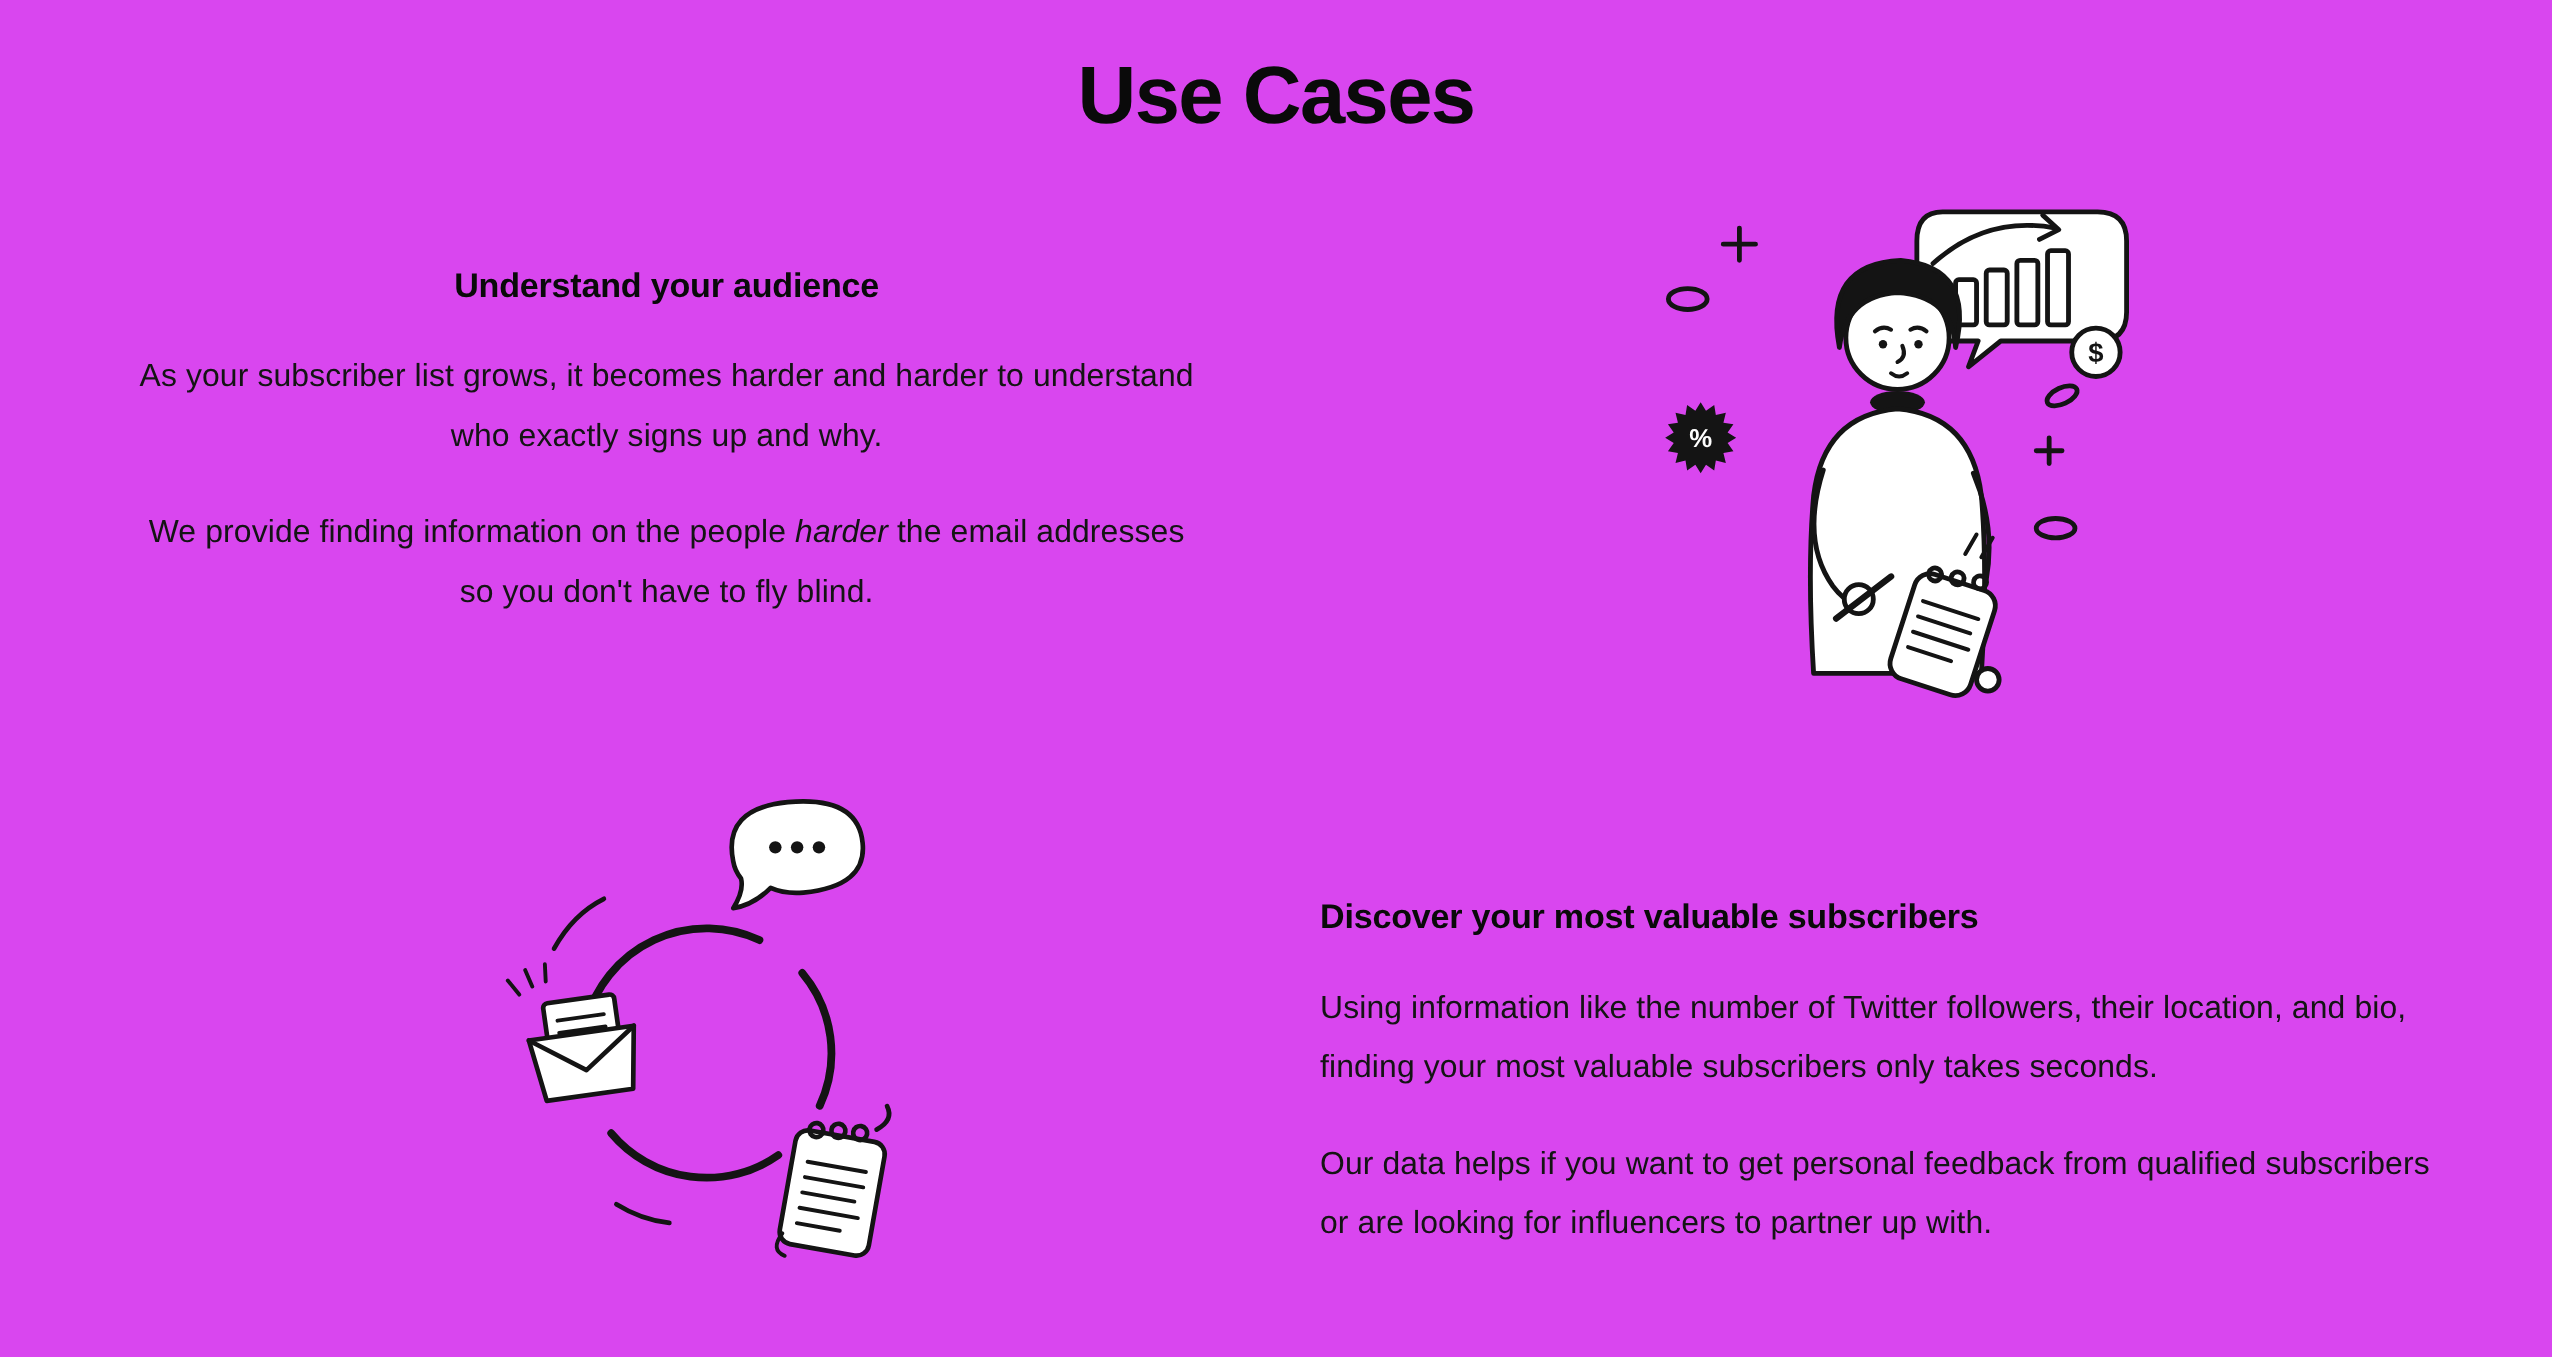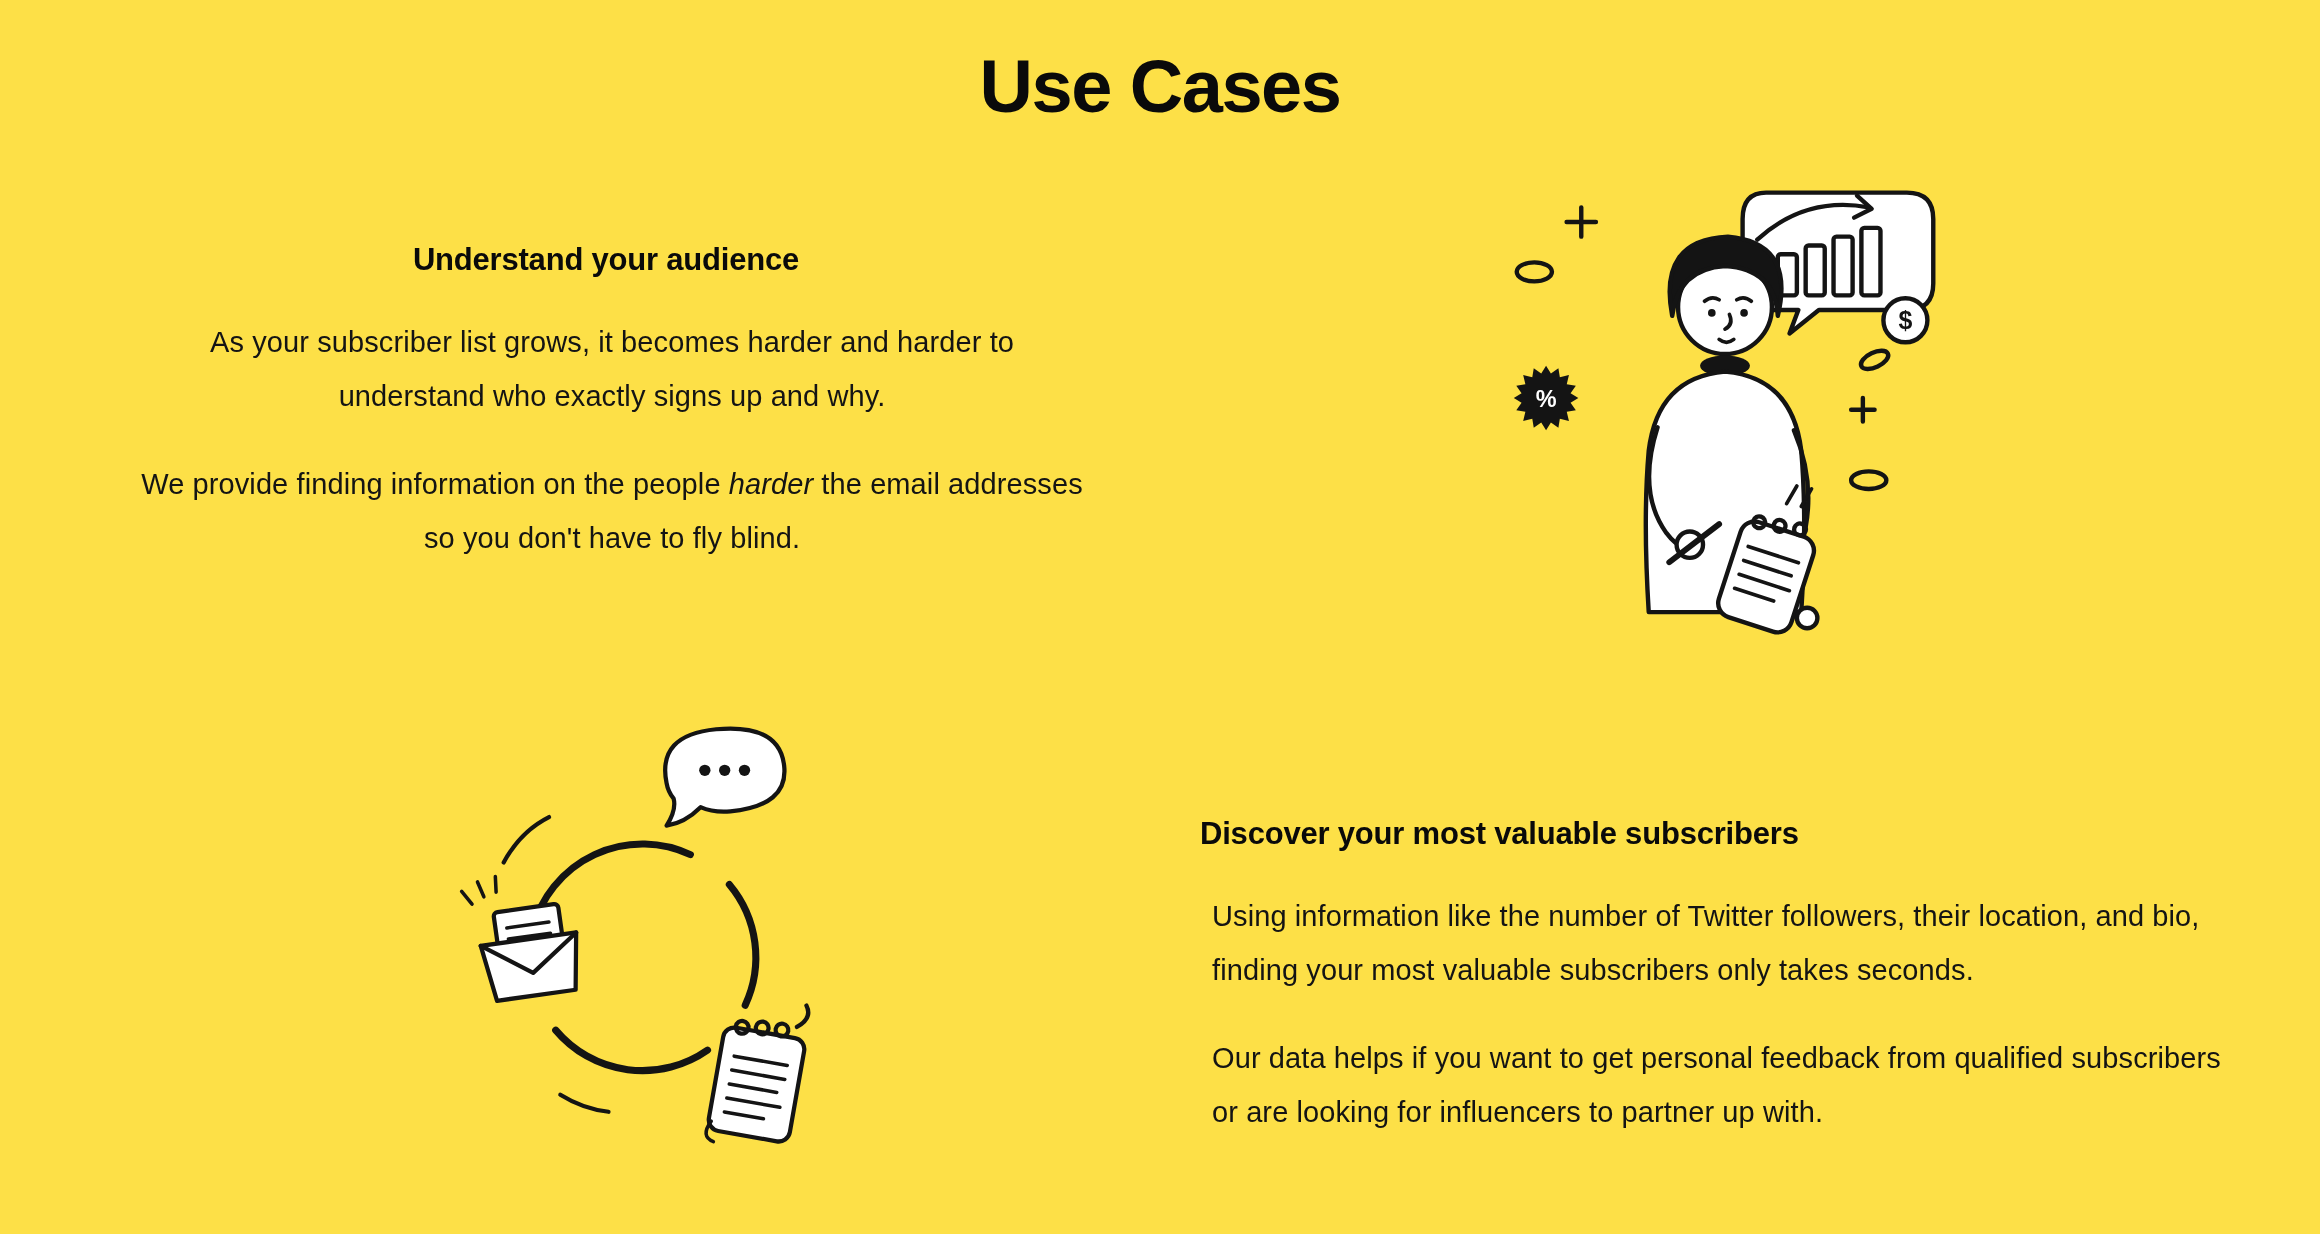--- a/index.html
+++ b/index.html
@@ -12,7 +12,7 @@
     position: relative;
     width: 2320px;
     height: 1234px;
-    background: #fde047;
+    background: #d946ef;
     overflow: hidden;
   }
   .section-title {

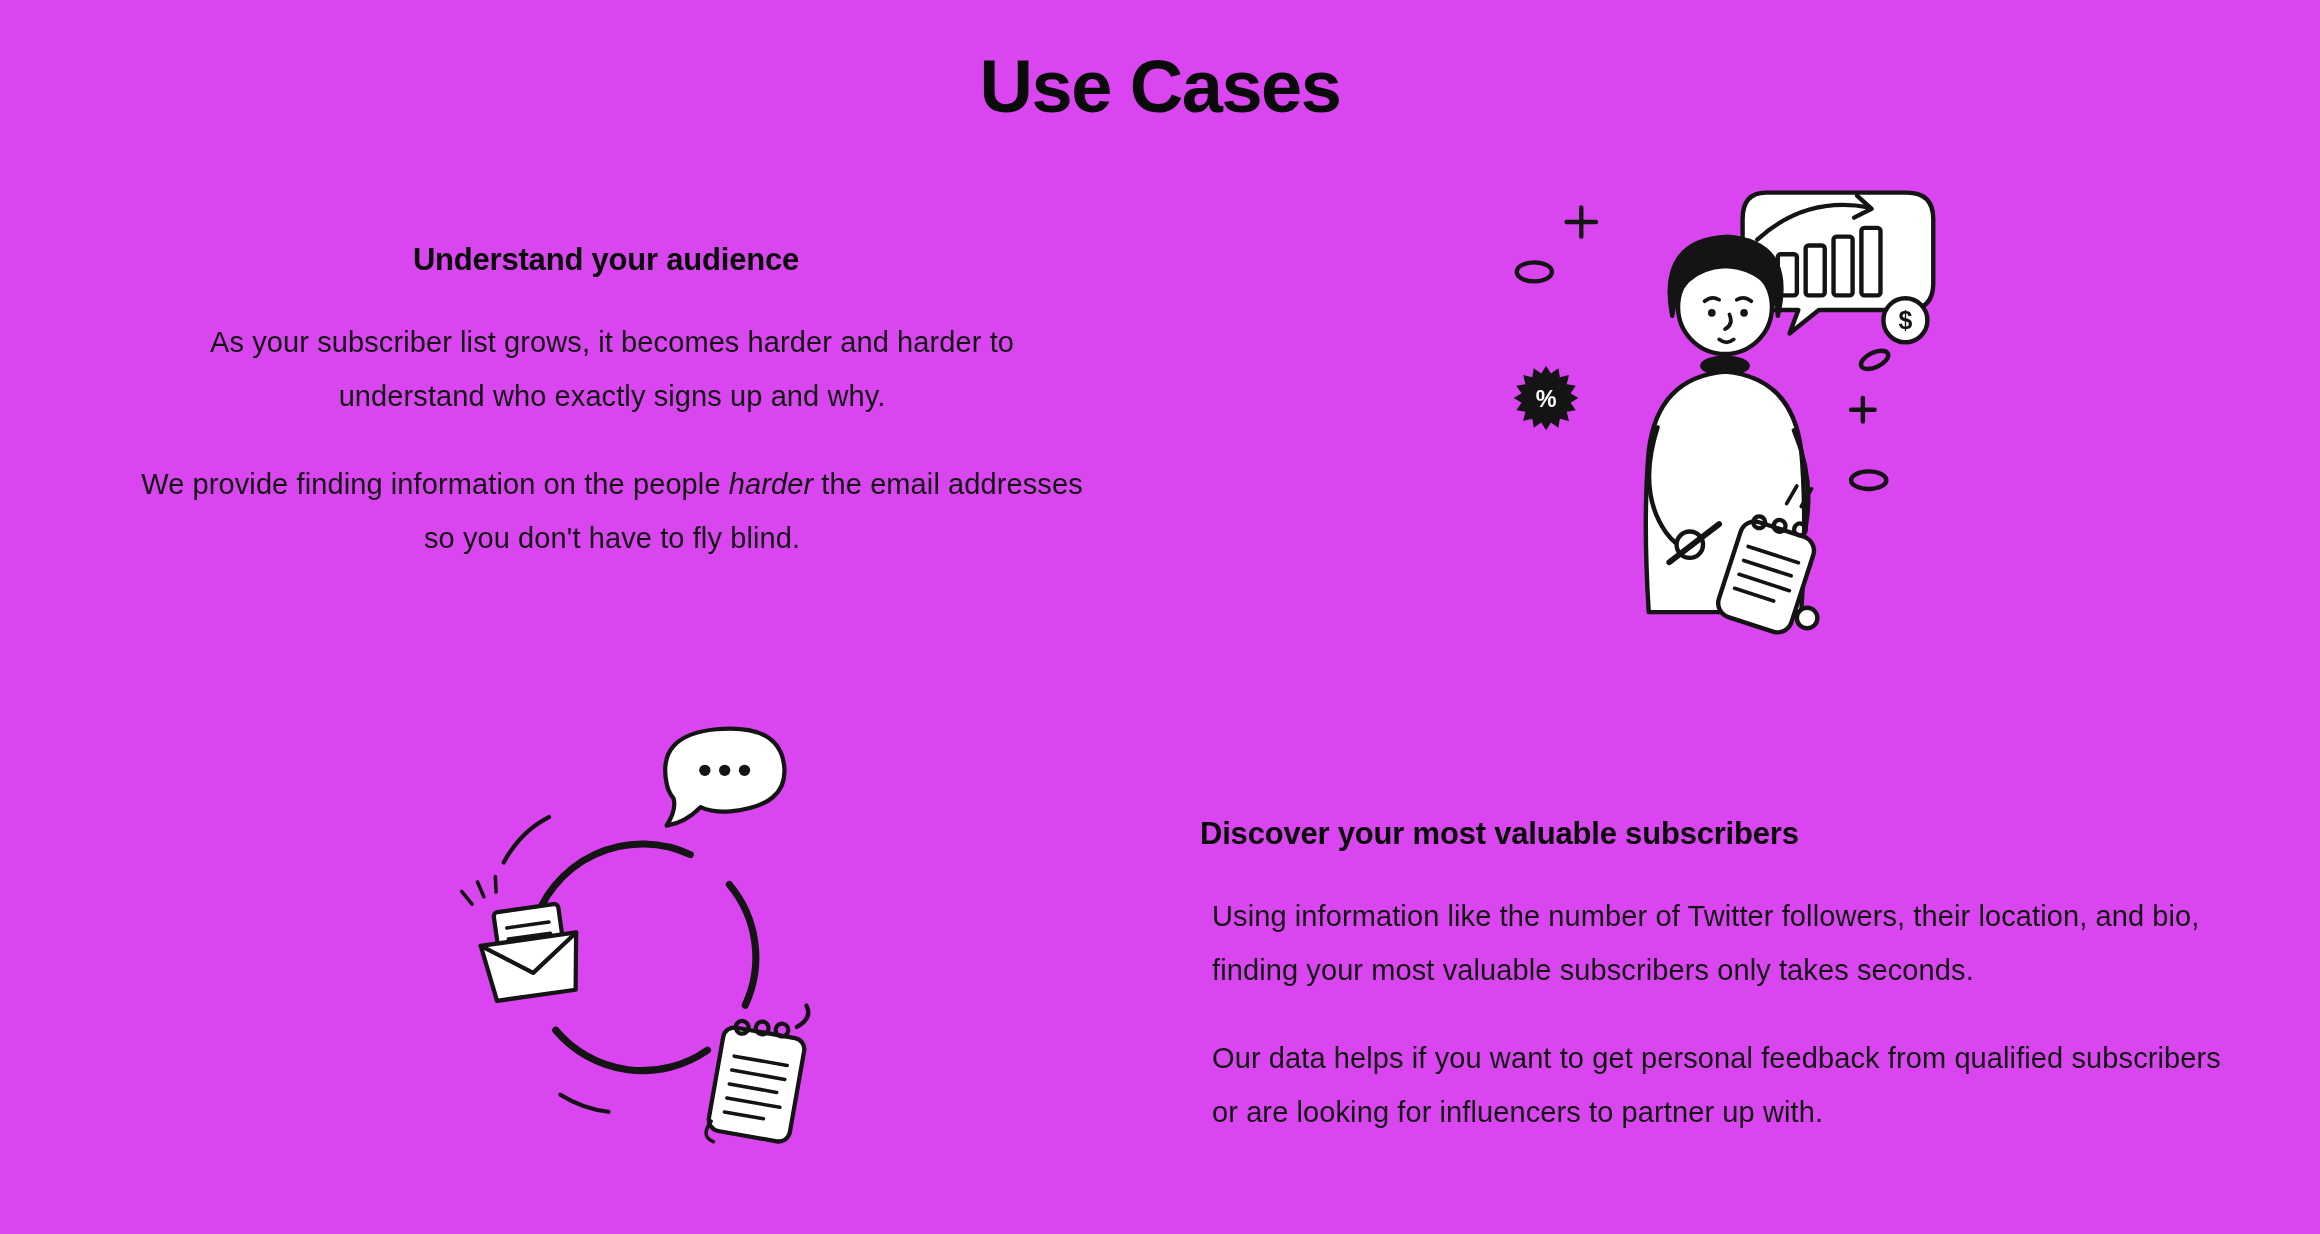--- a/index.html
+++ b/index.html
@@ -37,7 +37,7 @@
     font-size: 29px;
     line-height: 1.86;
     color: #141414;
-    margin: 0 0 34px 12px;
+    margin: 0 0 34px 0;
     letter-spacing: 0.1px;
   }
   .text-block p:last-child { margin-bottom: 0; }

